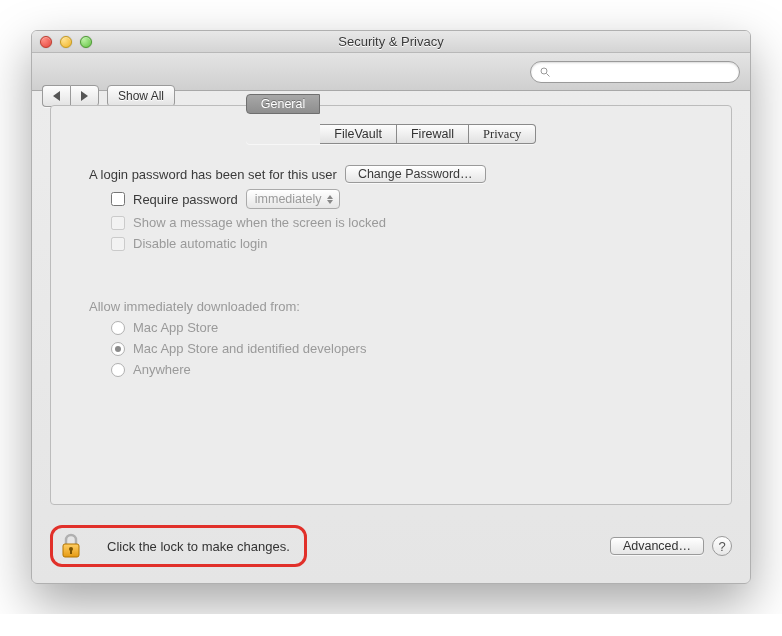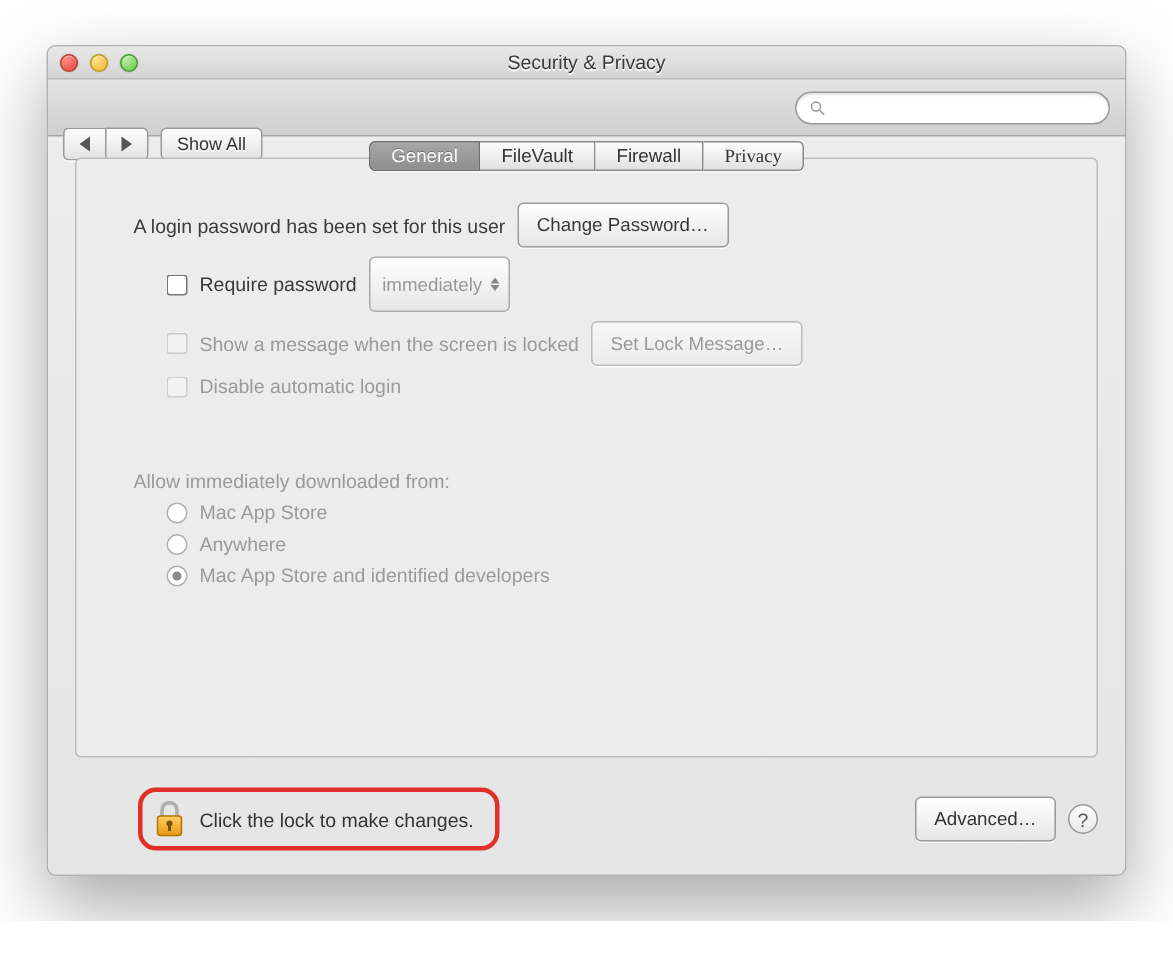--- a/index.html
+++ b/index.html
@@ -136,7 +136,7 @@
     height: 20px;
     display:flex; align-items:center;
   }
-  .tab + .tab { border-left: none; }
+  .tab + .tab { border-left: none; margin-top: 30px; }
   .tab:first-child { border-top-left-radius:4px; border-bottom-left-radius:4px;}
   .tab:last-child { border-top-right-radius:4px; border-bottom-right-radius:4px;font-family:Liberation Serif, serif;}
   .tab.active {

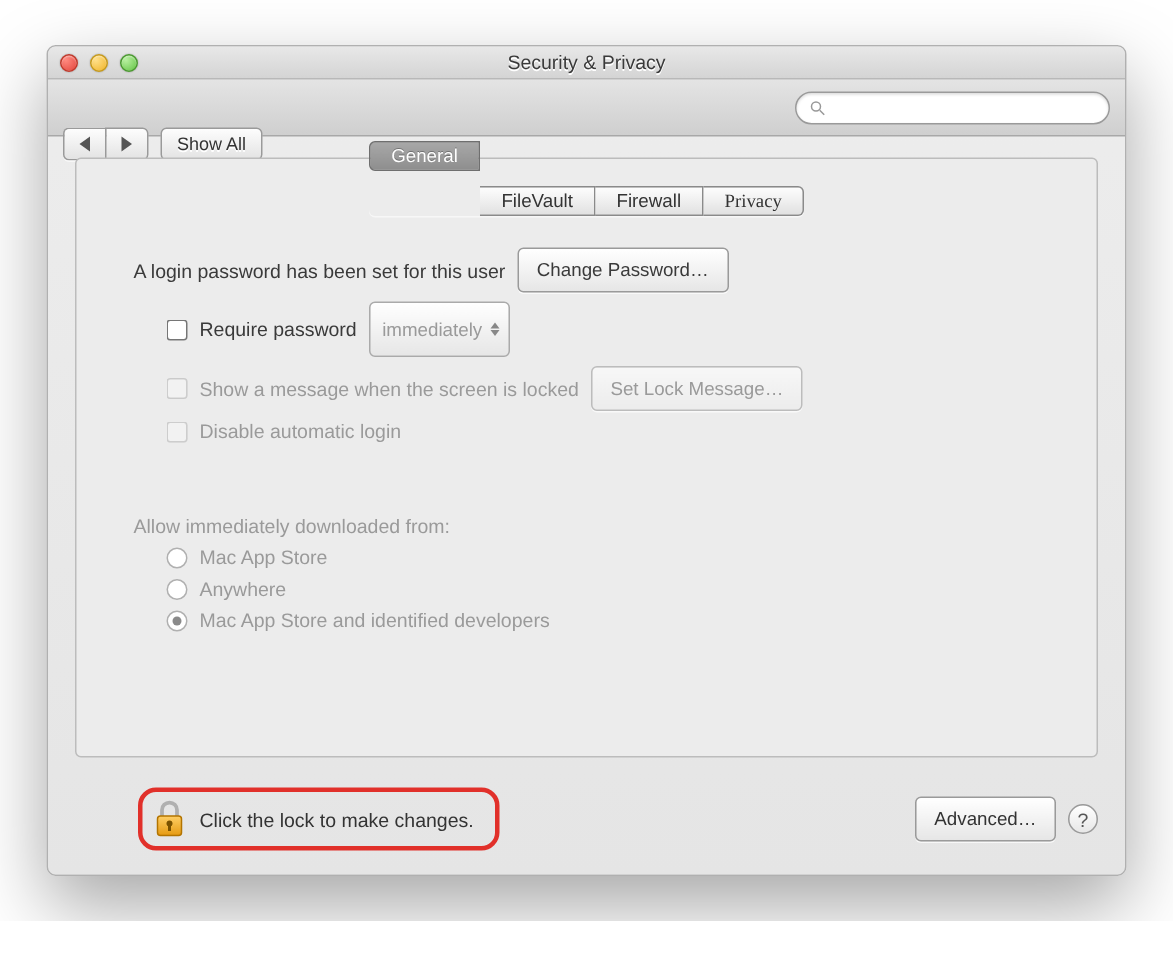--- a/index.html
+++ b/index.html
@@ -163,7 +163,7 @@
     border-radius: 4px;
     padding: 2px 12px;
     font-size: 12.5px;
-    height: 30px;
+    height: 18px;
     display:inline-flex; align-items:center;
     box-shadow: 0 1px 0 rgba(255,255,255,0.7);
   }

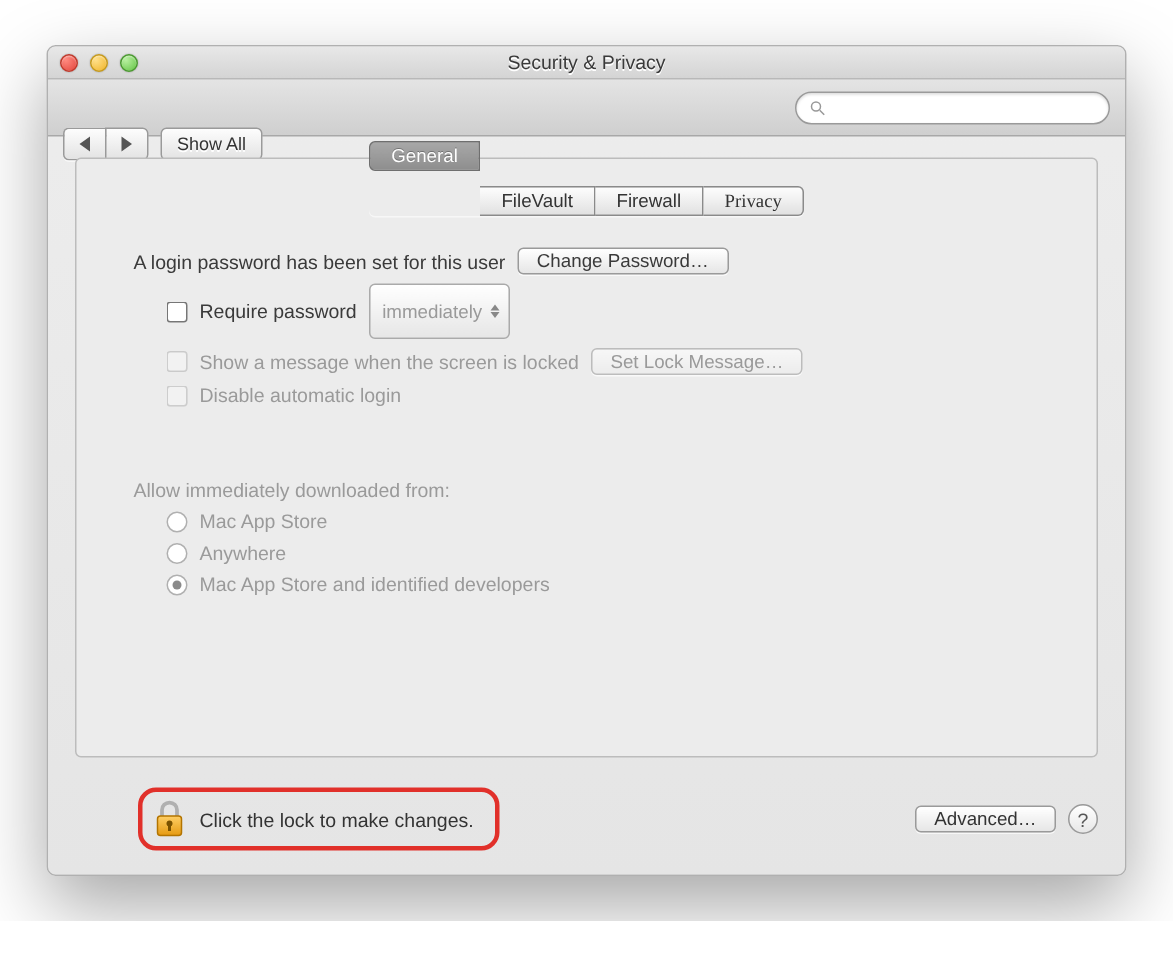--- a/index.html
+++ b/index.html
@@ -176,7 +176,7 @@
     font-size: 12.5px;
     color: #9a9a9a;
     display:inline-flex; align-items:center; gap:6px;
-    height: 37px;
+    height: 20px;
   }
   .select .arrows {
     display:flex; flex-direction:column; gap:1px;

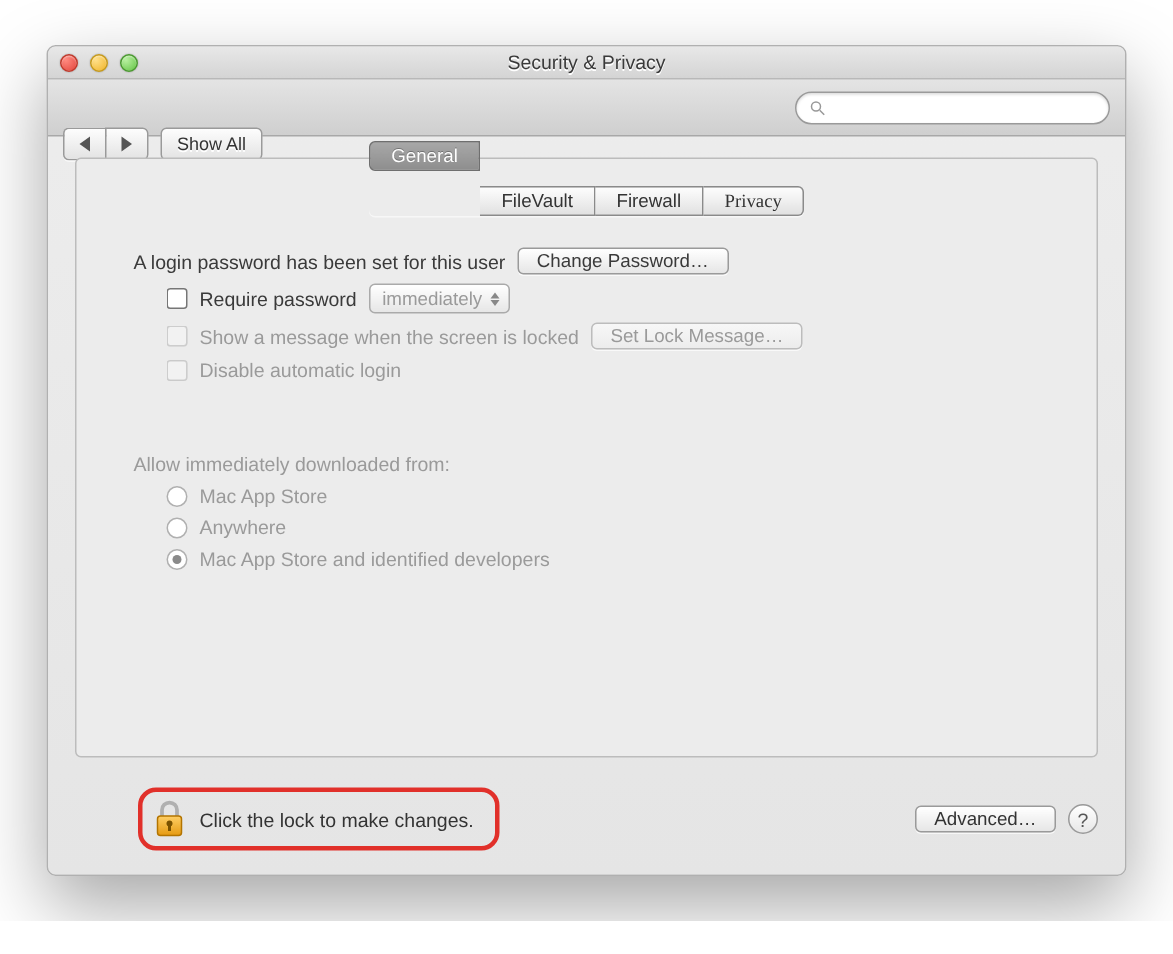--- a/index.html
+++ b/index.html
@@ -286,7 +286,6 @@
         <div class="row indent dim">
           <input type="checkbox" disabled="" style="">
           <span>Show a message when the screen is locked</span>
-          <span class="aquabtn dim">Set Lock Message…</span>
         </div>
 
         <div class="row indent dim">

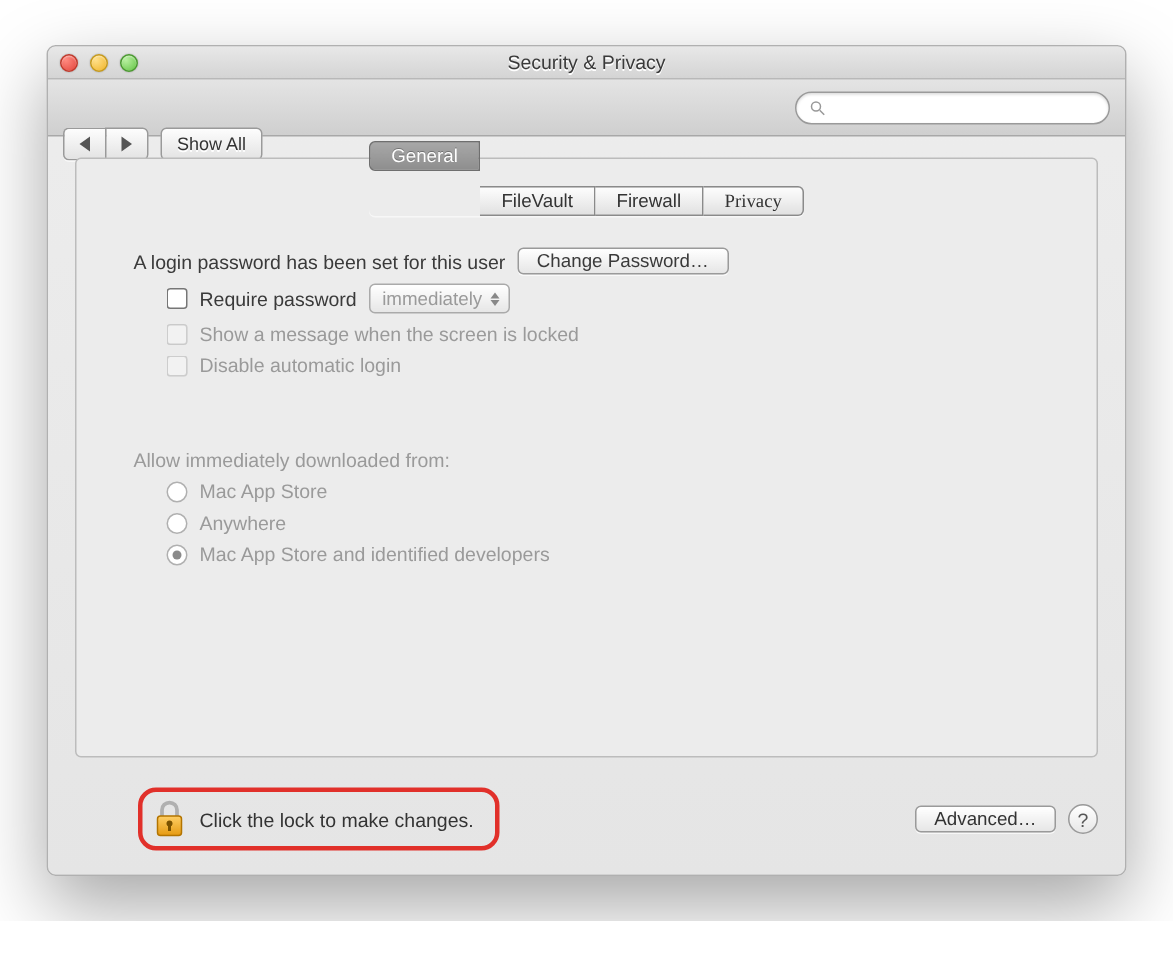--- a/index.html
+++ b/index.html
@@ -304,12 +304,12 @@
           <span>Mac App Store</span>
         </div>
         <div class="row indent dim">
+          <span class="radio sel"></span>
+          <span>Mac App Store and identified developers</span>
+        </div>
+        <div class="row indent dim">
           <span class="radio"></span>
           <span>Anywhere</span>
-        </div>
-        <div class="row indent dim">
-          <span class="radio sel"></span>
-          <span>Mac App Store and identified developers</span>
         </div>
 
       </div>

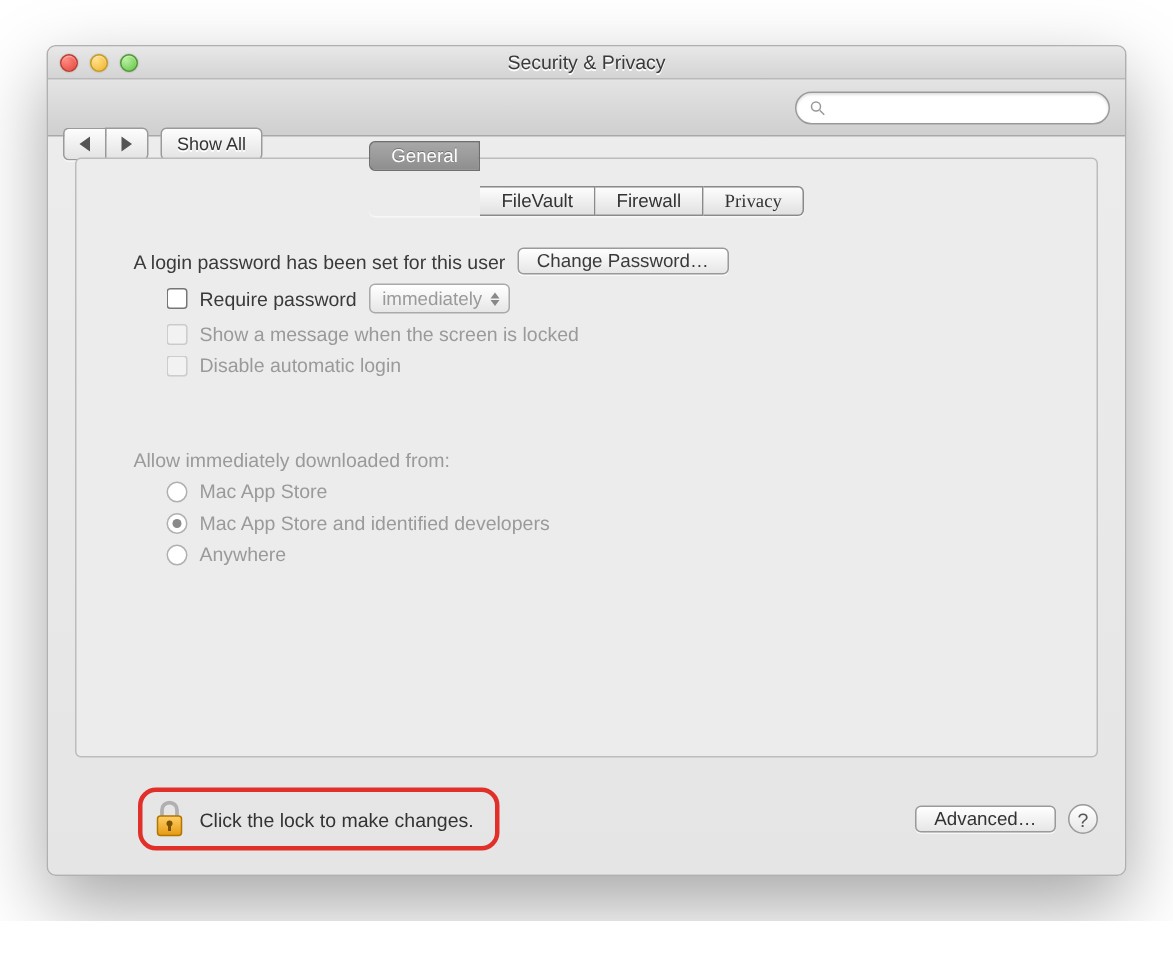--- a/index.html
+++ b/index.html
@@ -203,11 +203,10 @@
     padding: 6px 18px 16px 18px;
   }
   .lockbox {
-    display:flex; align-items:center; gap:8px;
+    display:flex; align-items:center; gap:24px;
     border: 3px solid #e1302a;
     border-radius: 12px;
     padding: 4px 14px 4px 6px;
-    margin-left: 42px;
   }
   .help {
     width:20px;height:20px;border-radius:50%;

